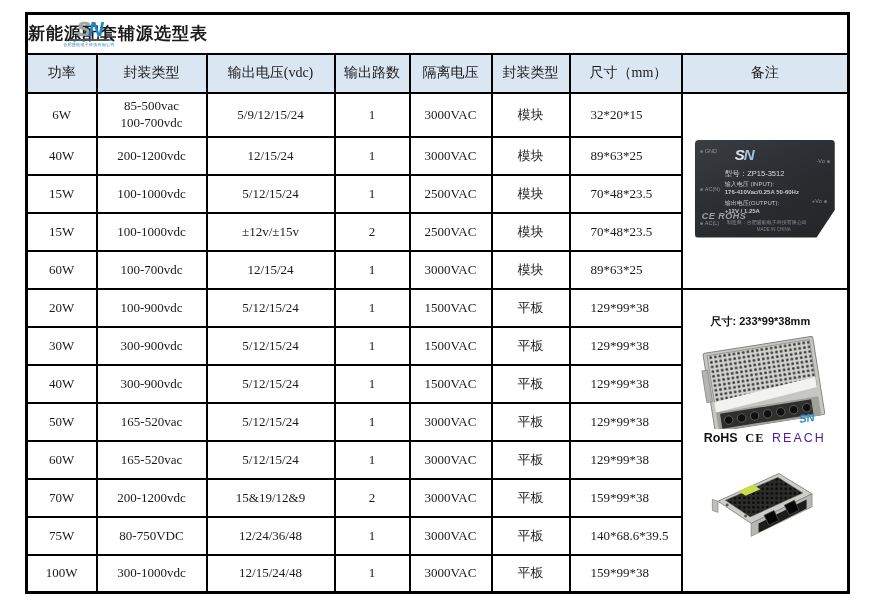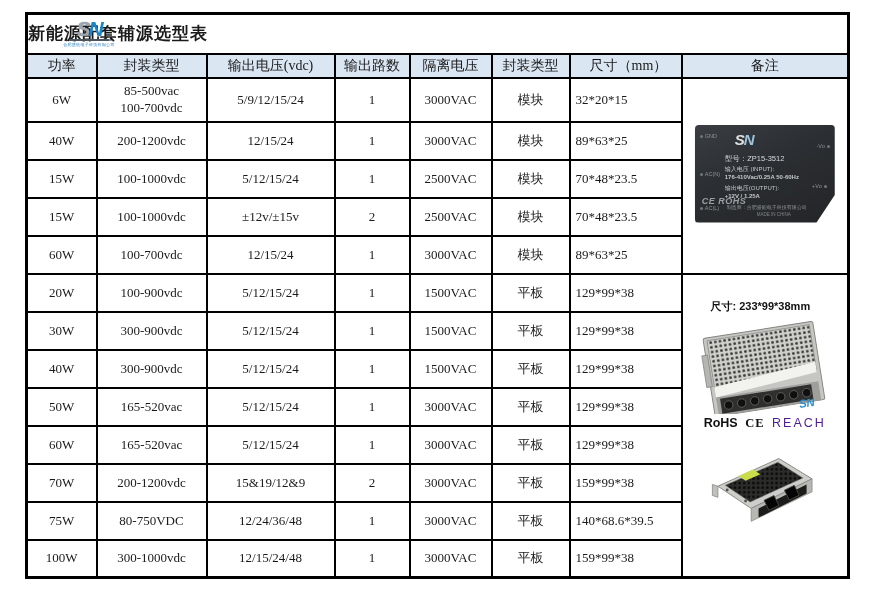--- a/index.html
+++ b/index.html
@@ -34,7 +34,7 @@
   .logo-company { font-size:4px; color:#2a7fc0; margin-top:2px; letter-spacing:.3px; white-space:nowrap; }
 
   
-  tr.r-head { height:24px; background:#dae6f2; }
+  tr.r-head { height:39px; background:#dae6f2; }
   tr.r-head th { font-size:14px; }
   th.h-size { text-align:left; padding-left:19px; }
 

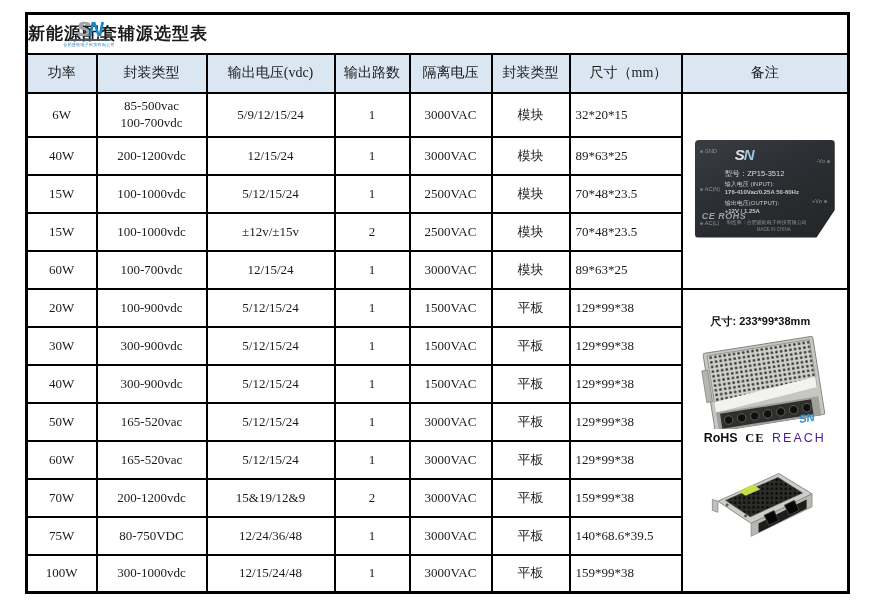--- a/index.html
+++ b/index.html
@@ -40,7 +40,7 @@
 
   
   tr.r { height:38px; } tr.r-tall { height:44px; }
-  td.c-size { text-align:left; padding-left:5px; }
+  td.c-size { text-align:left; padding-left:20px; }
   td.pre { white-space:pre-line; line-height:1.25; }
 
   

